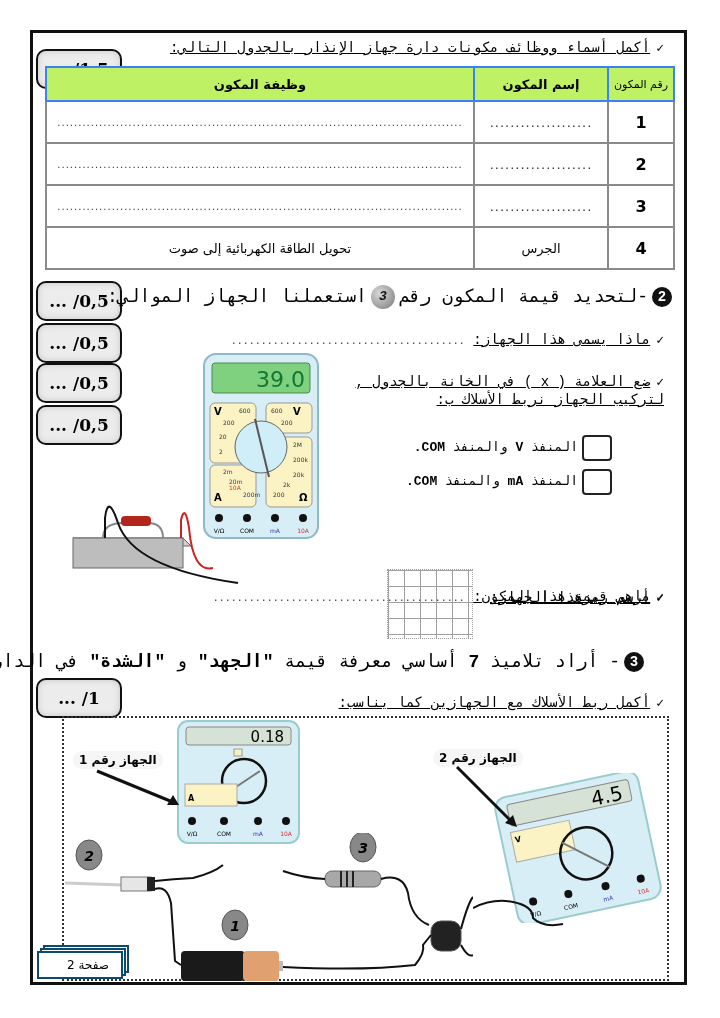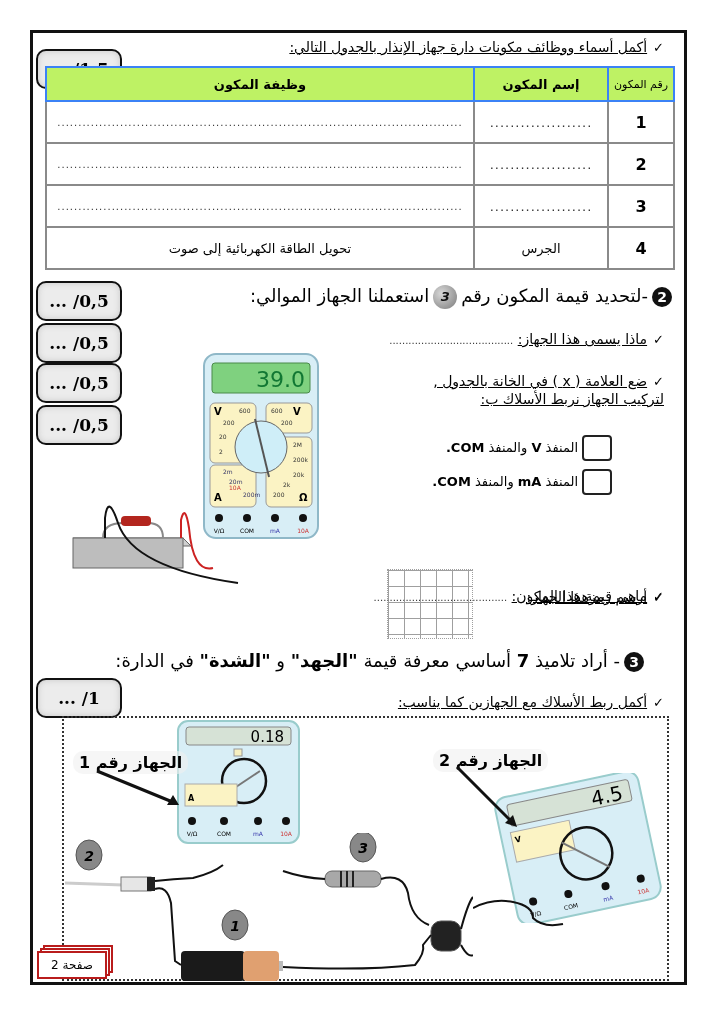--- a/index.html
+++ b/index.html
@@ -8,7 +8,7 @@
   .page { position: absolute; left: 30px; top: 30px; width: 657px; height: 955px;
           border: 3px solid #111; box-sizing: border-box; }
   .abs { position: absolute; }
-  .rtl { direction: rtl; unicode-bidi: plaintext; }
+  .rtl { direction: rtl; unicode-bidi: plaintext; font-family: Liberation Mono, monospace; }
   .ul { text-decoration: underline; }
   .score { position: absolute; width: 82px; height: 36px; border: 2px solid #111;
            border-radius: 10px; background: #ececec;

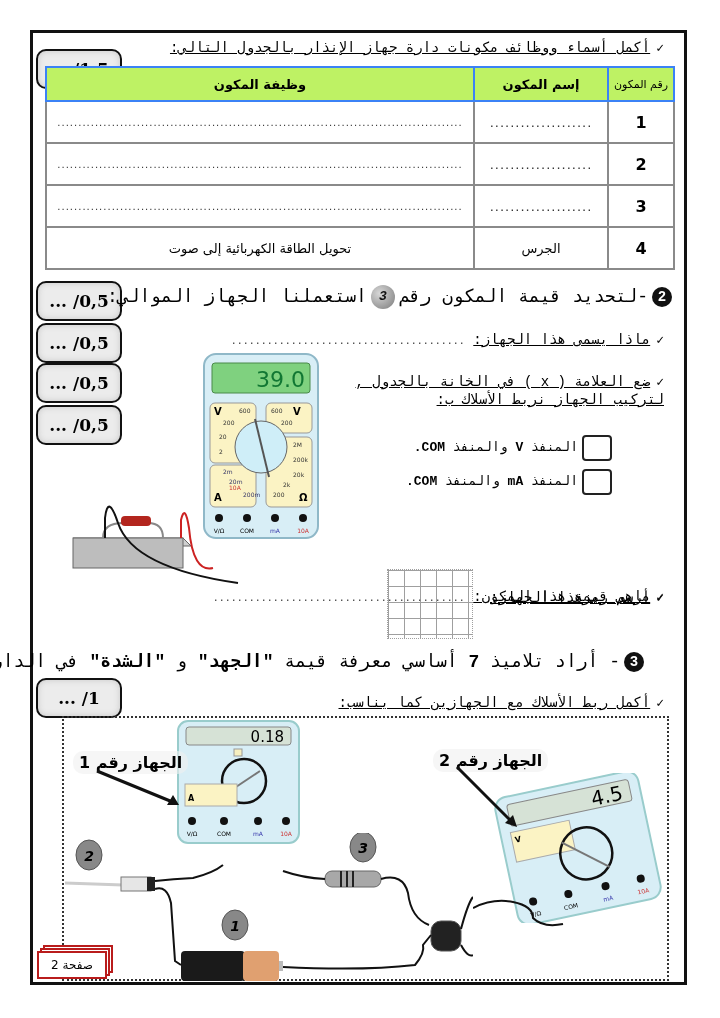--- a/index.html
+++ b/index.html
@@ -45,7 +45,7 @@
           border: 1px dotted #777; }
   .dashedframe { position: absolute; left: 29px; top: 683px; width: 607px; height: 265px;
                  border: 2px dotted #333; box-sizing: border-box; }
-  .lbl-dev { font-family: "DejaVu Sans", sans-serif; font-weight: bold; font-size: 16px;
+  .lbl-dev { font-family: "DejaVu Sans", sans-serif; font-weight: bold; font-size: 12px;
              direction: rtl; position: absolute; background: rgba(240,240,240,.6);
              padding: 2px 6px; border-radius: 10px; }
   .pagetag { position: absolute; left: 4px; top: 918px; width: 66px; height: 24px;

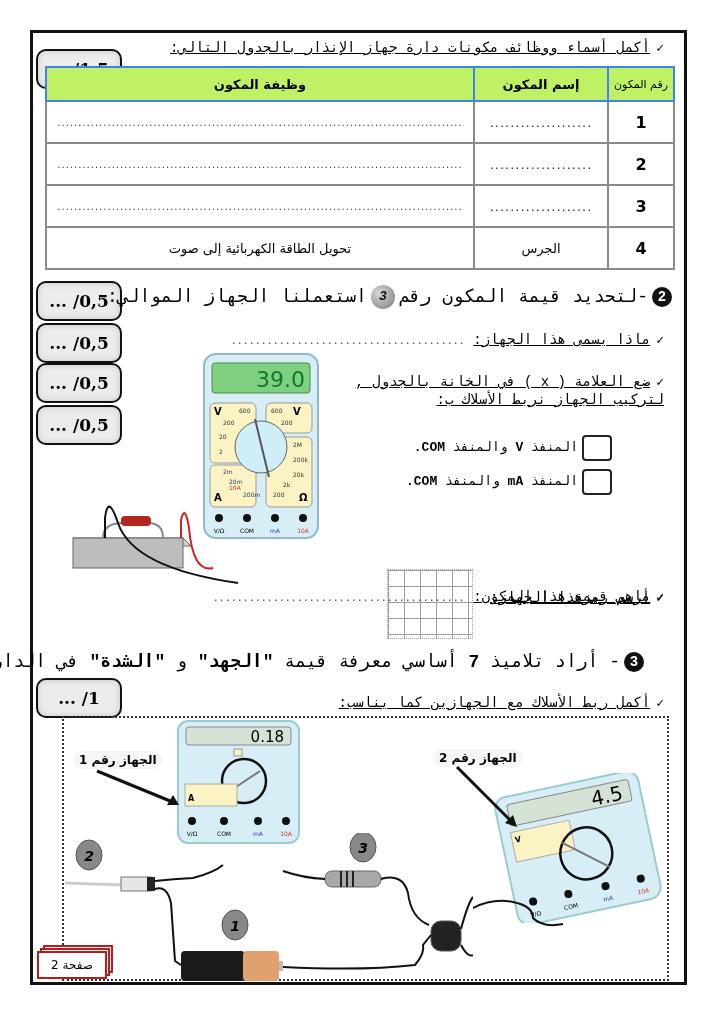--- a/index.html
+++ b/index.html
@@ -49,8 +49,8 @@
              direction: rtl; position: absolute; background: rgba(240,240,240,.6);
              padding: 2px 6px; border-radius: 10px; }
   .pagetag { position: absolute; left: 4px; top: 918px; width: 66px; height: 24px;
-             border: 2px solid #b91c1c; background: #fff; font-size: 12px;
-             display: flex; align-items: center; justify-content: center; direction: rtl; }
+             border: 2px solid #0c4a6e; background: #fff; font-size: 12px;
+             display: flex; align-items: center; justify-content: center; direction: rtl; padding-left: 16px; }
   .pagetag.back1 { left: 10px; top: 912px; }
   .pagetag.back2 { left: 7px; top: 915px; }
   svg text { font-family: "DejaVu Sans", sans-serif; }

